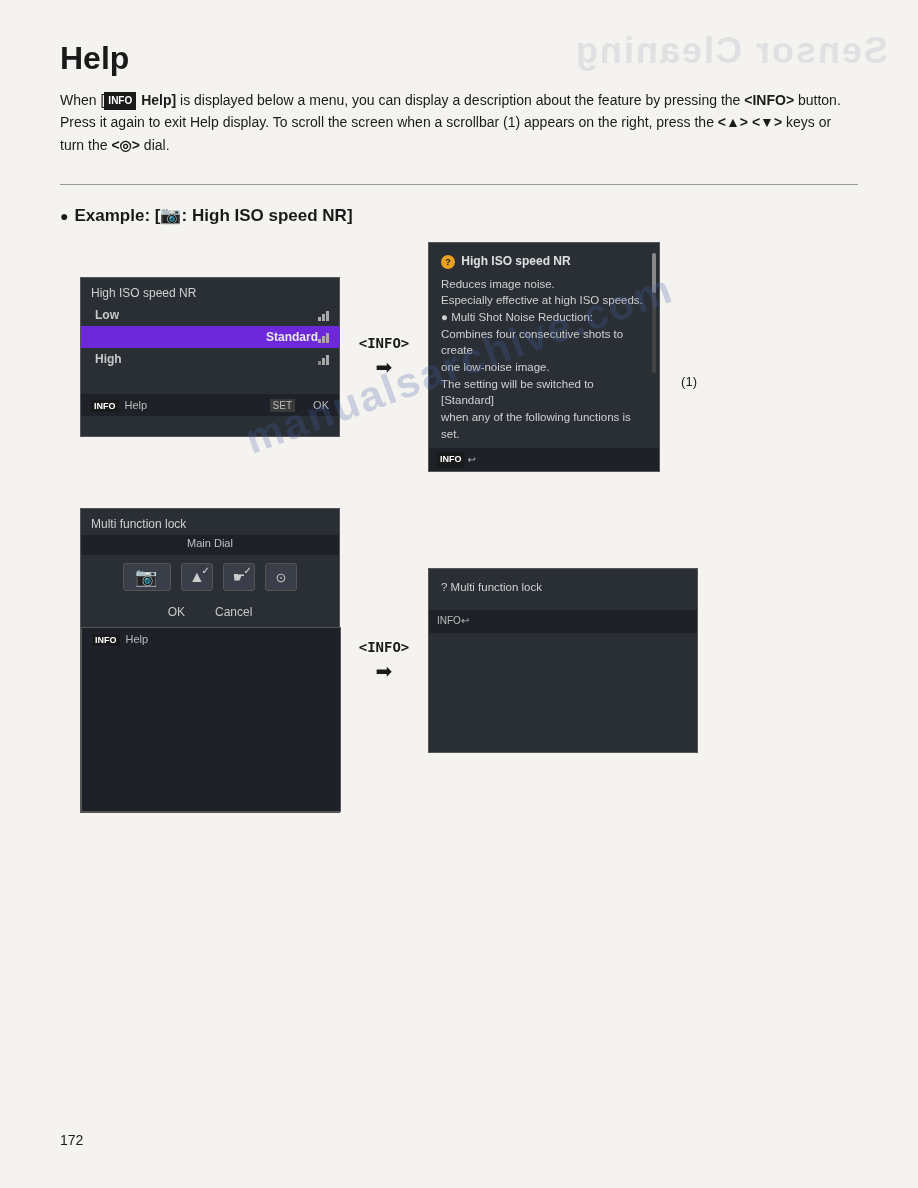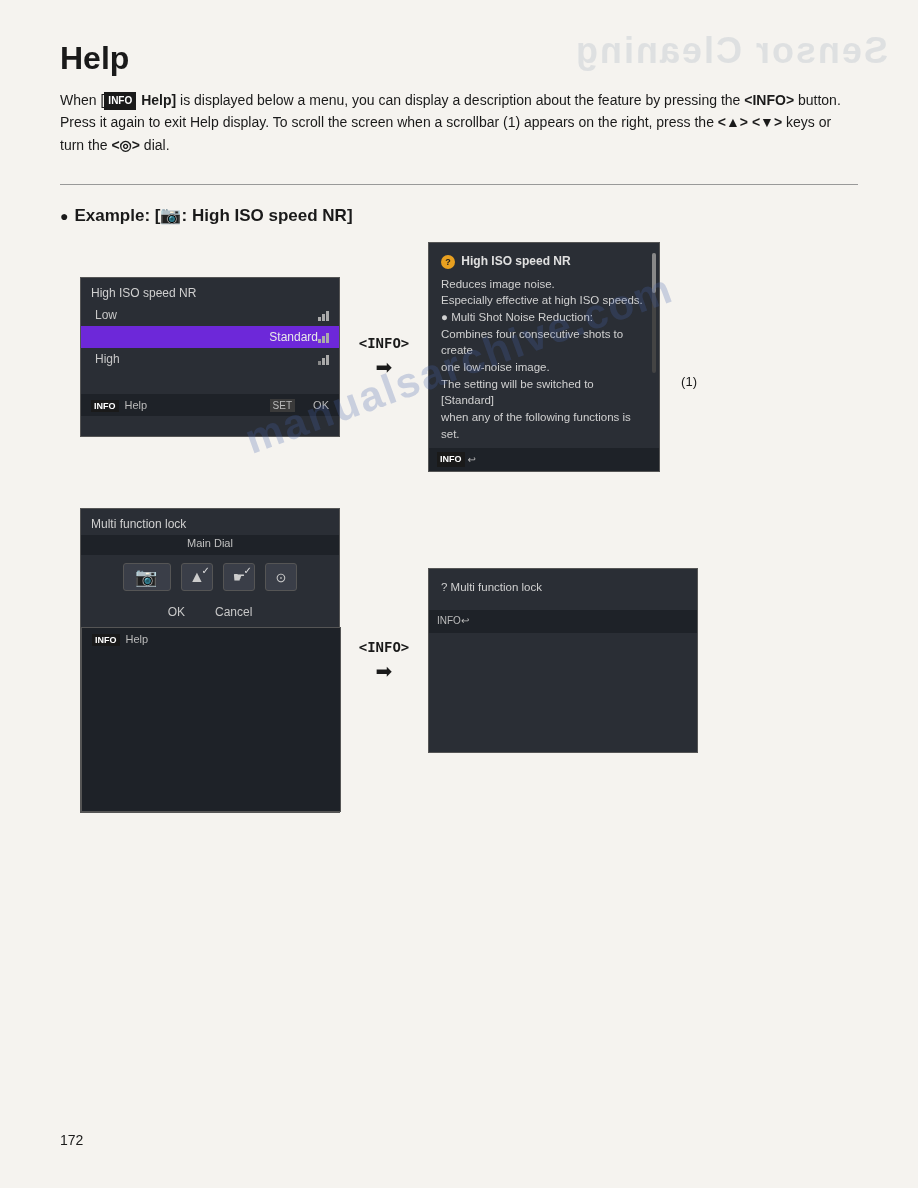--- a/index.html
+++ b/index.html
@@ -118,6 +118,7 @@
       justify-content: space-between;
       font-size: 12px;
       color: #c8c8c8;
+      font-weight: bold;
     }
 
     .camera-screen .menu-item.selected {

